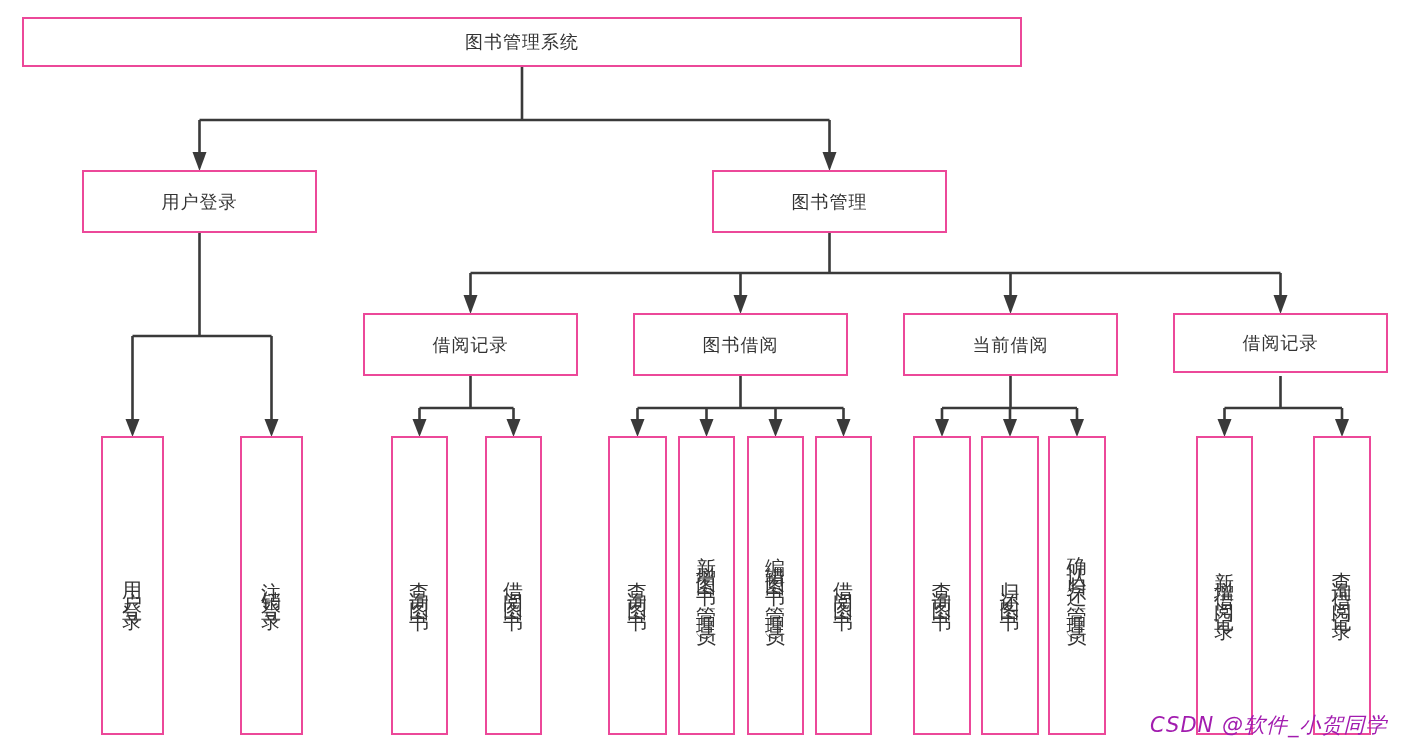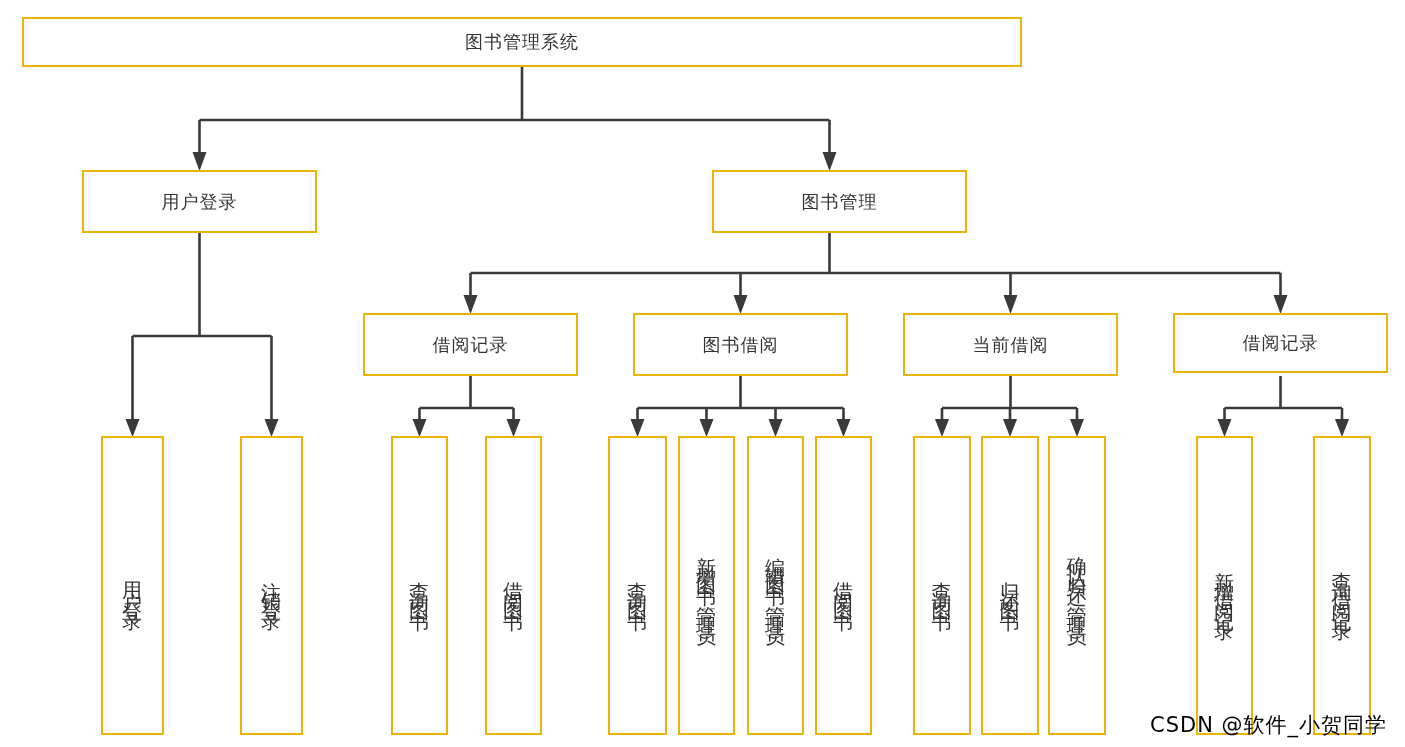--- a/index.html
+++ b/index.html
@@ -34,7 +34,7 @@
   .box {
     position: absolute;
     background: #ffffff;
-    border: 2px solid #eab308;
+    border: 2px solid #ec4899;
     box-sizing: border-box;
     display: flex;
     align-items: center;

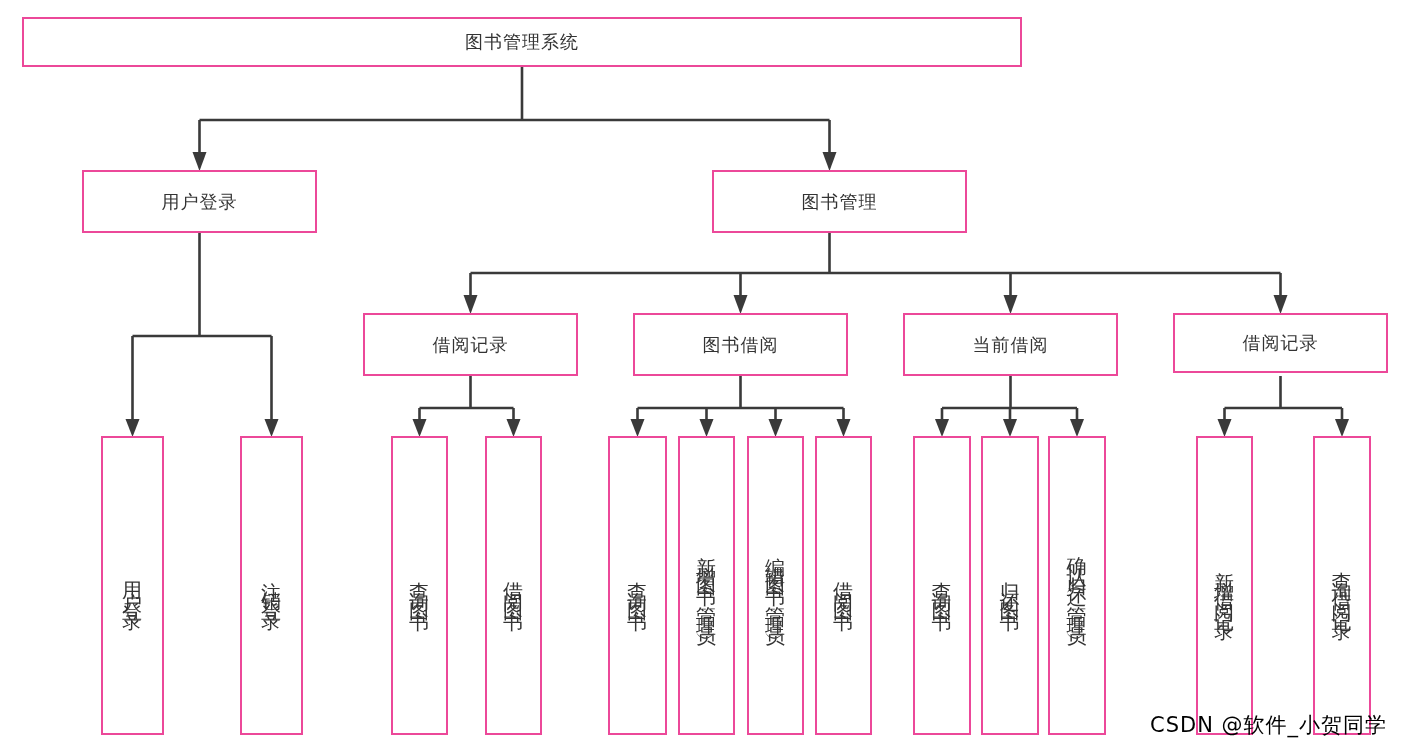--- a/index.html
+++ b/index.html
@@ -112,7 +112,7 @@
   <div class="box hnode" style="left:82px;top:170px;width:235px;height:63px">
     <span>用户登录</span>
   </div>
-  <div class="box hnode" style="left:712px;top:170px;width:255px;height:63px">
+  <div class="box hnode" style="left:712px;top:170px;width:235px;height:63px">
     <span>图书管理</span>
   </div>
 

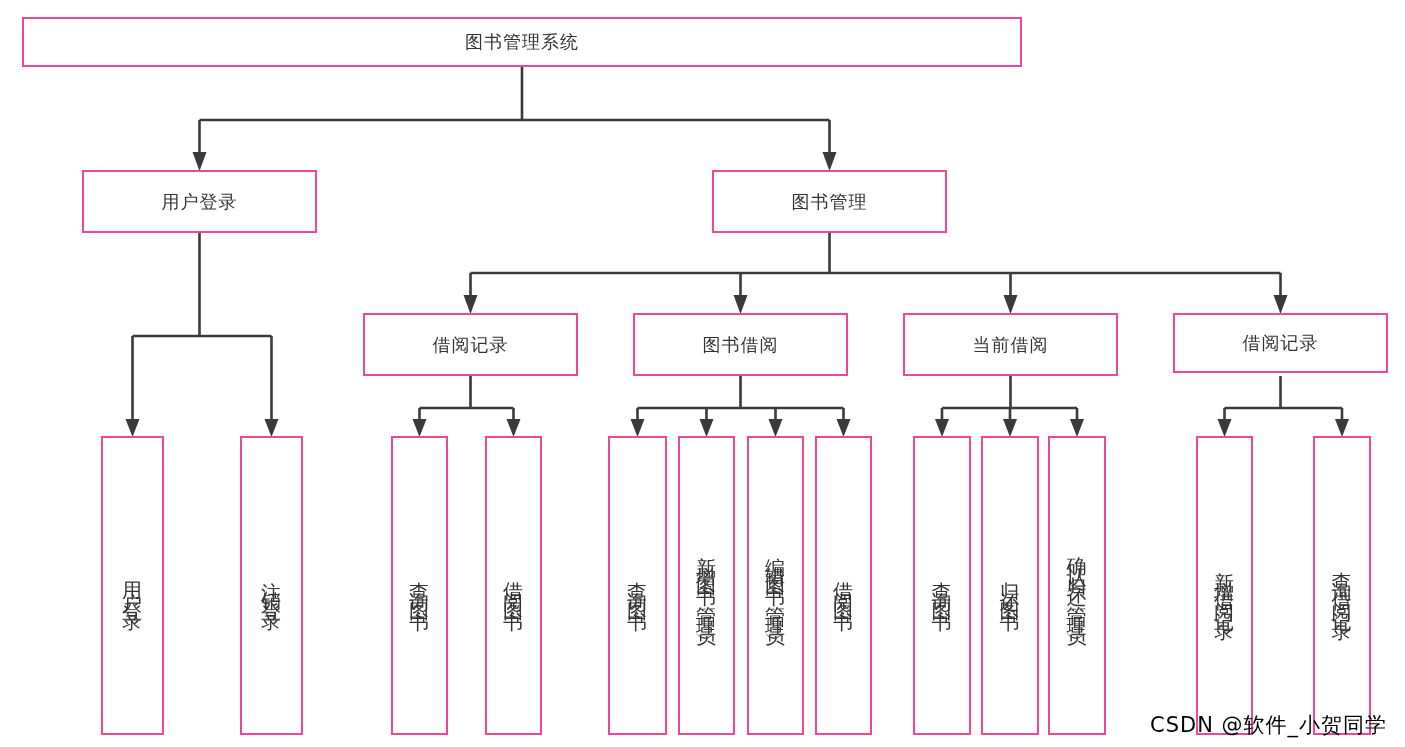--- a/index.html
+++ b/index.html
@@ -58,10 +58,11 @@
     left: 1150px;
     top: 711px;
     font-size: 21px;
-    color: #000000;
+    color: #a21caf;
     letter-spacing: 1px;
     white-space: nowrap;
     pointer-events: none;
+    font-style: italic;
   }
 </style>
 </head>

